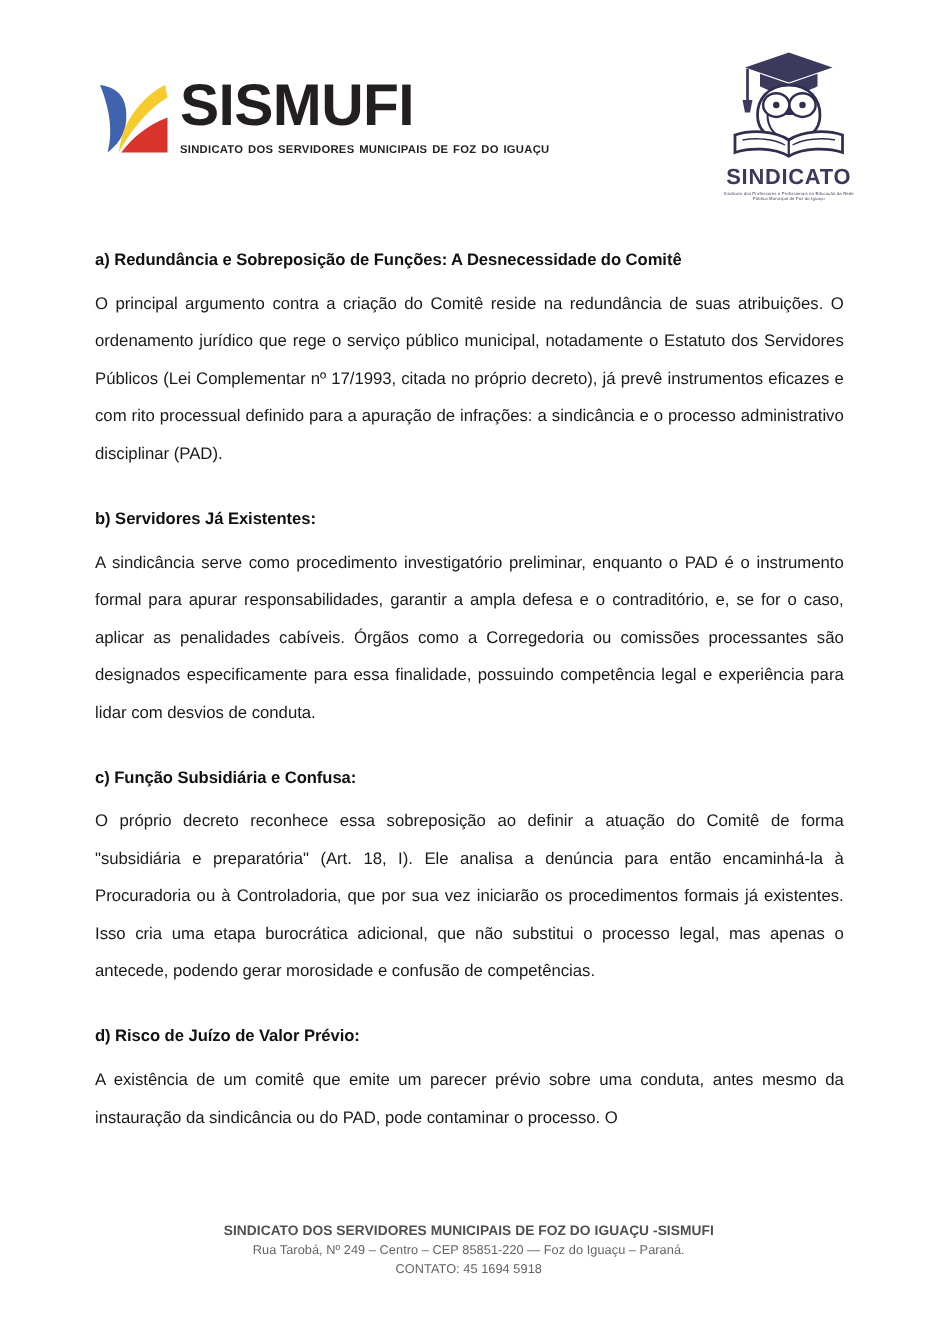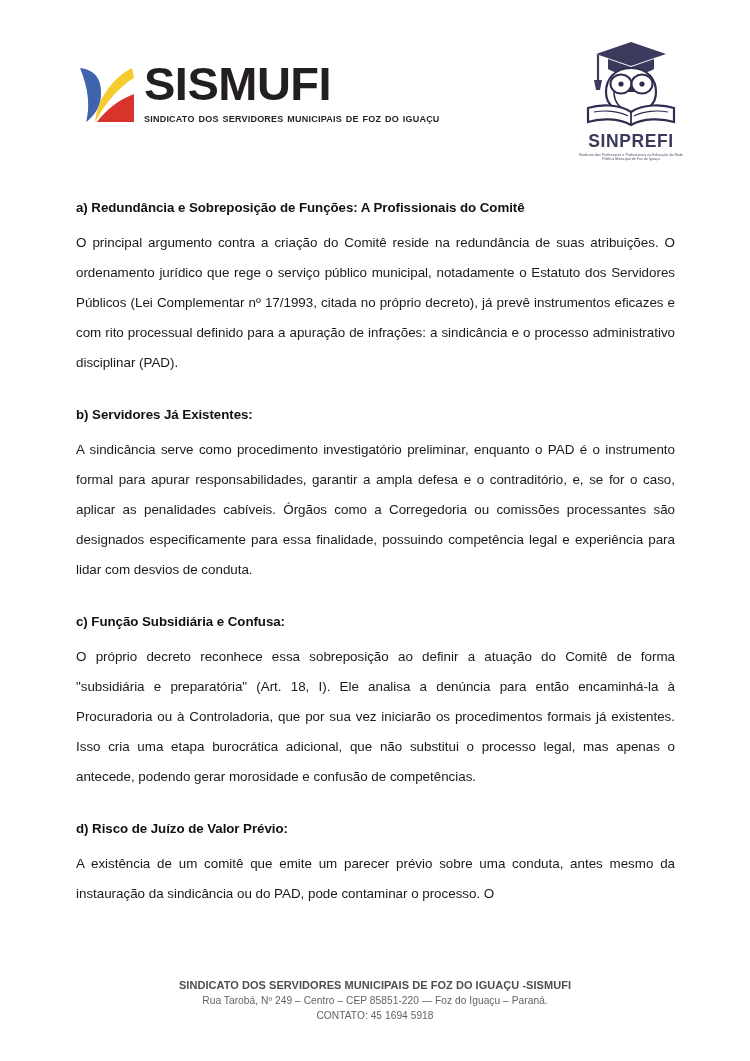--- a/index.html
+++ b/index.html
@@ -218,7 +218,7 @@
         <path d="M24 84 C35 82, 49 83, 58 88" stroke="#2f2e4f" stroke-width="1.1" fill="none"></path>
         <path d="M98 84 C87 82, 73 83, 64 88" stroke="#2f2e4f" stroke-width="1.1" fill="none"></path>
       </svg>
-      <div class="sinprefi-name">SINPREFI</div>
+      <div class="sinprefi-name">SINDICATO</div>
       <div class="sinprefi-tagline">Sindicato dos Professores e Profissionais na Educação da Rede Pública Municipal de Foz do Iguaçu</div>
     </div>
   </div>

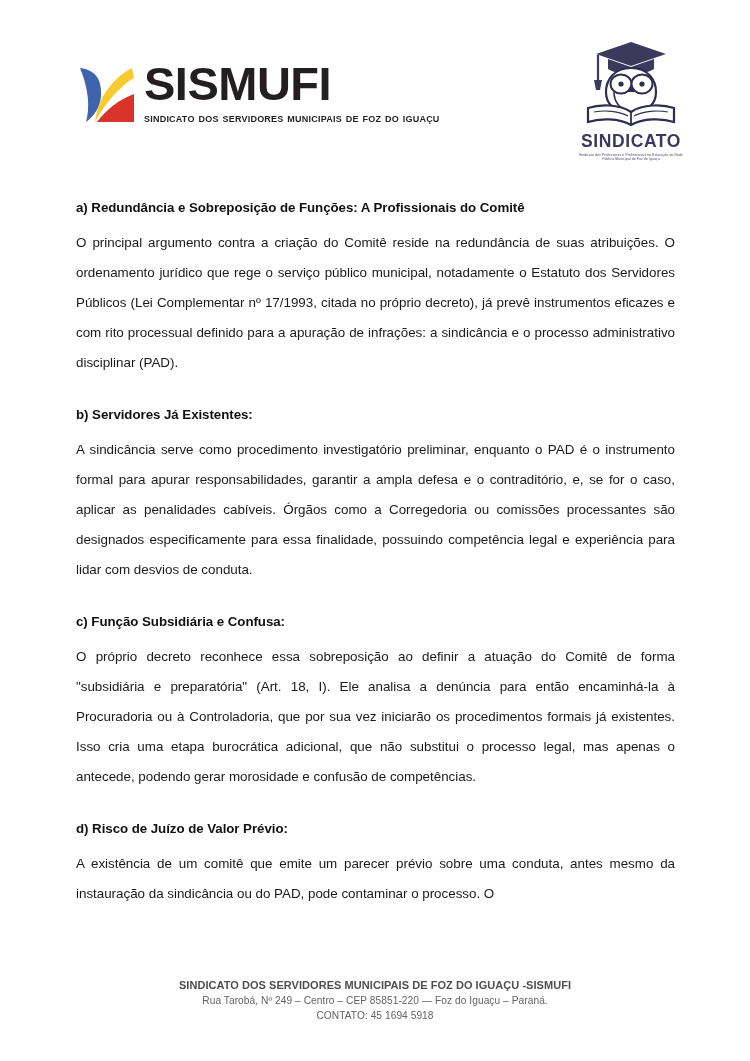--- a/index.html
+++ b/index.html
@@ -226,7 +226,7 @@
   <div class="content">
 
     <div class="section">
-      <p class="section-heading">a) Redundância e Sobreposição de Funções: A Profissionais do Comitê</p>
+      <p class="section-heading">a) Redundância e Sobreposição de Funções: A Desnecessidade do Comitê</p>
       <p class="section-body">O principal argumento contra a criação do Comitê reside na redundância de suas atribuições. O ordenamento jurídico que rege o serviço público municipal, notadamente o Estatuto dos Servidores Públicos (Lei Complementar nº 17/1993, citada no próprio decreto), já prevê instrumentos eficazes e com rito processual definido para a apuração de infrações: a sindicância e o processo administrativo disciplinar (PAD).</p>
     </div>
 

